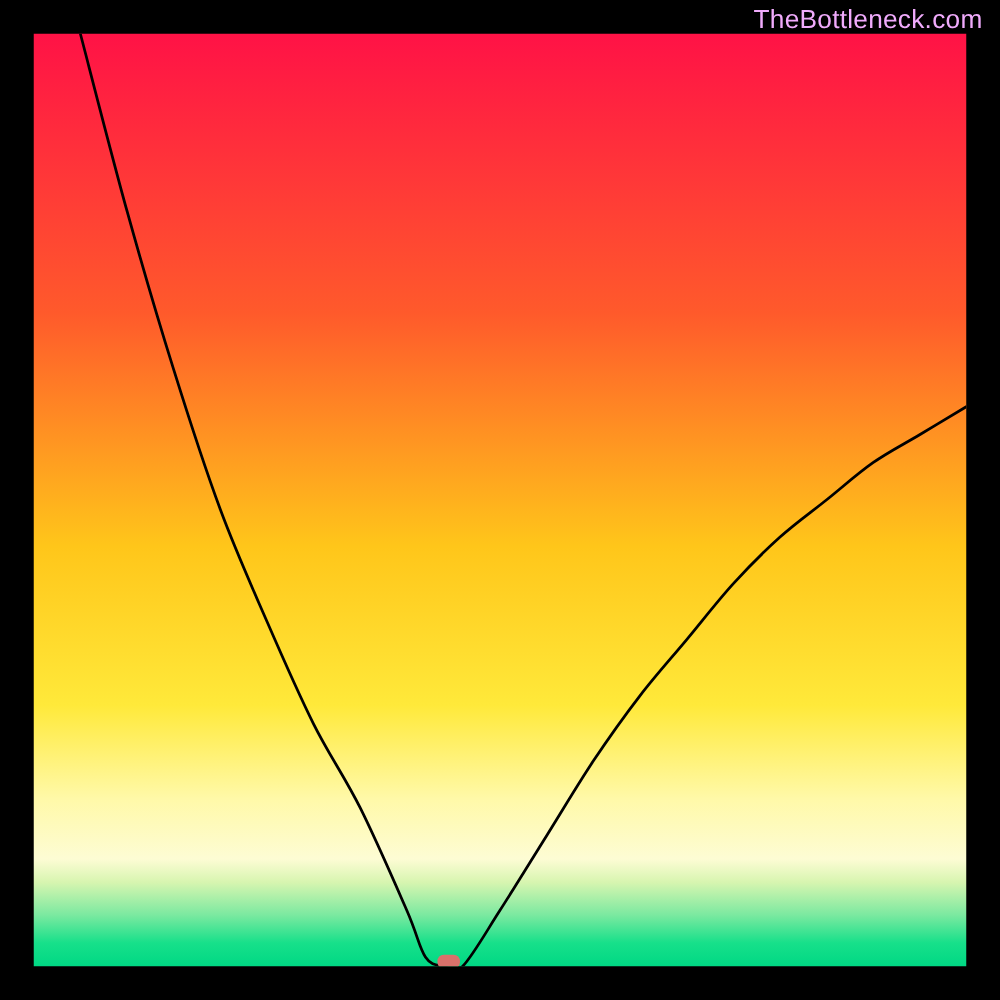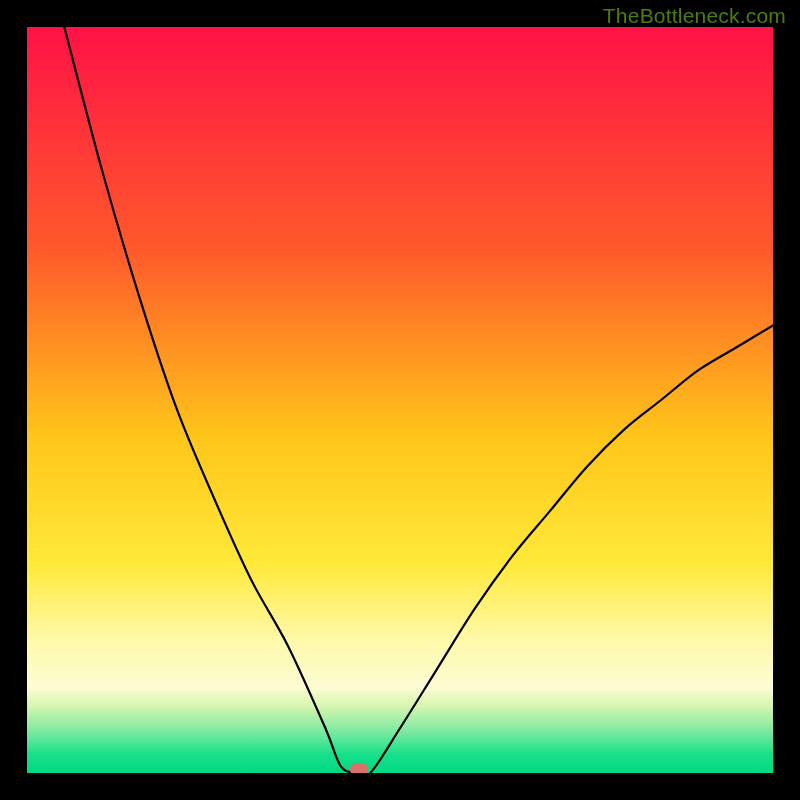--- a/index.html
+++ b/index.html
@@ -21,7 +21,7 @@
     position: absolute;
     top: 4px;
     right: 14px;
-    color: #4d7c0f;
+    color: #f0abfc;
     font-size: 21px;
     font-weight: 500;
     letter-spacing: 0.2px;

